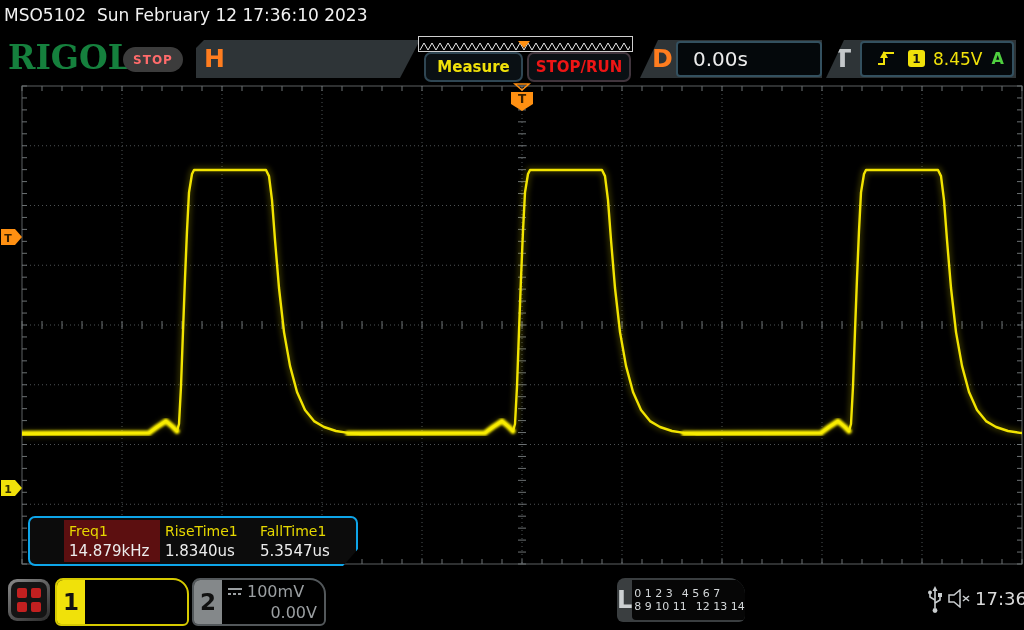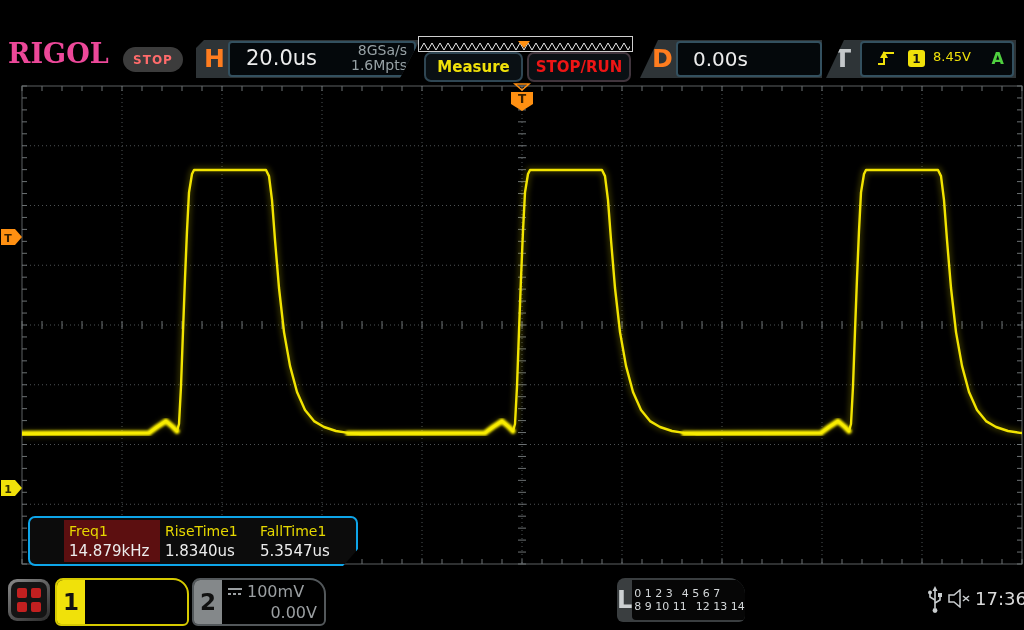--- a/index.html
+++ b/index.html
@@ -68,6 +68,7 @@
 
 <div class="screen">
 
+  <div class="abs titlebar">MSO5102  Sun February 12 17:36:10 2023</div>
 
   <div class="abs logo">RIGOL</div>
   <div class="abs runstate">STOP</div>

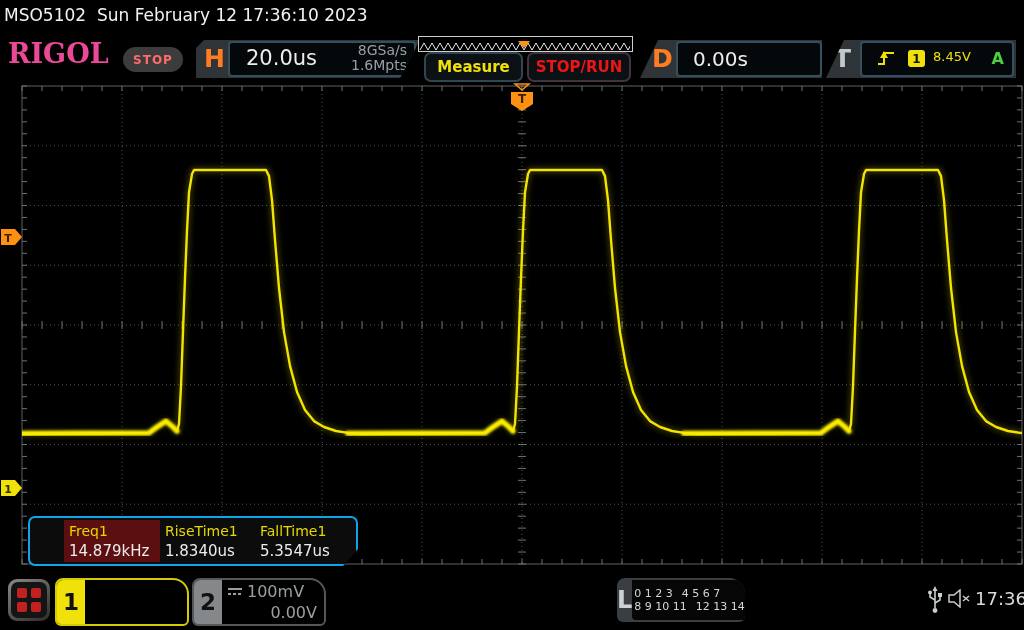--- a/index.html
+++ b/index.html
@@ -11,8 +11,8 @@
   .titlebar{left:4px;top:5px;color:#f2f2f2;font-size:17px;white-space:pre;}
 
   
-  .logo{left:8px;top:38px;color:#ec4899;font-family:"DejaVu Serif","Liberation Serif",serif;
-        font-weight:bold;font-size:27px;letter-spacing:0px;}
+  .logo{left:8px;top:38px;color:#15803d;font-family:"DejaVu Serif","Liberation Serif",serif;
+        font-weight:bold;font-size:33px;letter-spacing:0px;}
   .runstate{left:123px;top:47px;width:60px;height:25px;background:#3c3c3c;border-radius:13px;
         color:#ff6b6b;font-weight:bold;font-size:12px;letter-spacing:1px;
         display:flex;align-items:center;justify-content:center;}

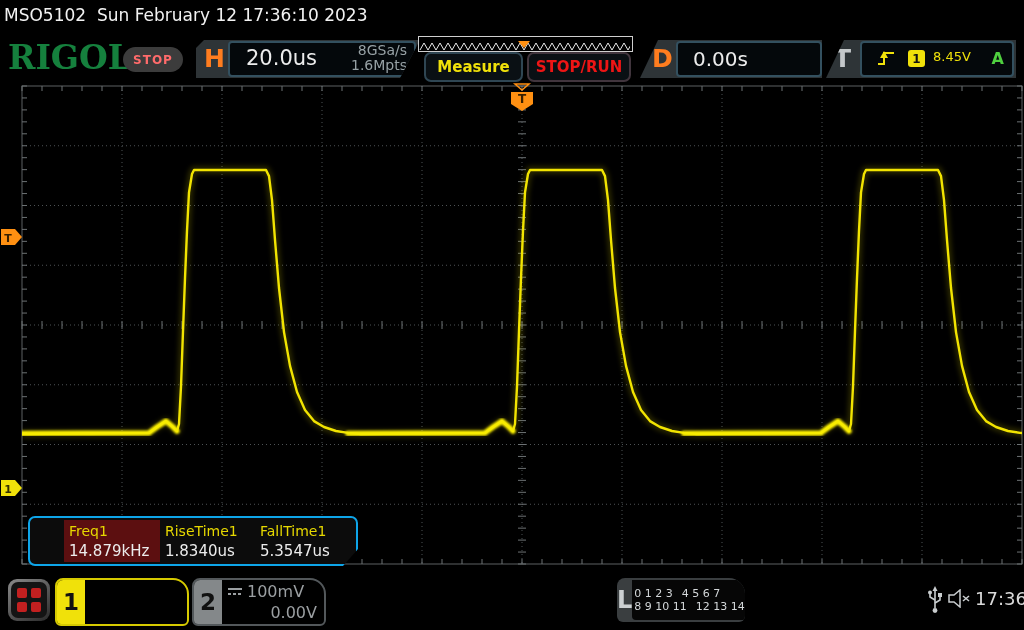--- a/index.html
+++ b/index.html
@@ -75,13 +75,6 @@
 
   <div class="abs hgroup">
     <span class="abs glyph-letter" style="left:8px;top:4px;color:#ff7d1f;">H</span>
-    <div class="innerbox" style="left:32px;top:1px;width:184px;height:32px;">
-      <span class="hval">20.0us</span>
-      <div class="hrates">
-        <div>8GSa/s</div>
-        <div>1.6Mpts</div>
-      </div>
-    </div>
   </div>
 
   <div class="abs previewstrip">

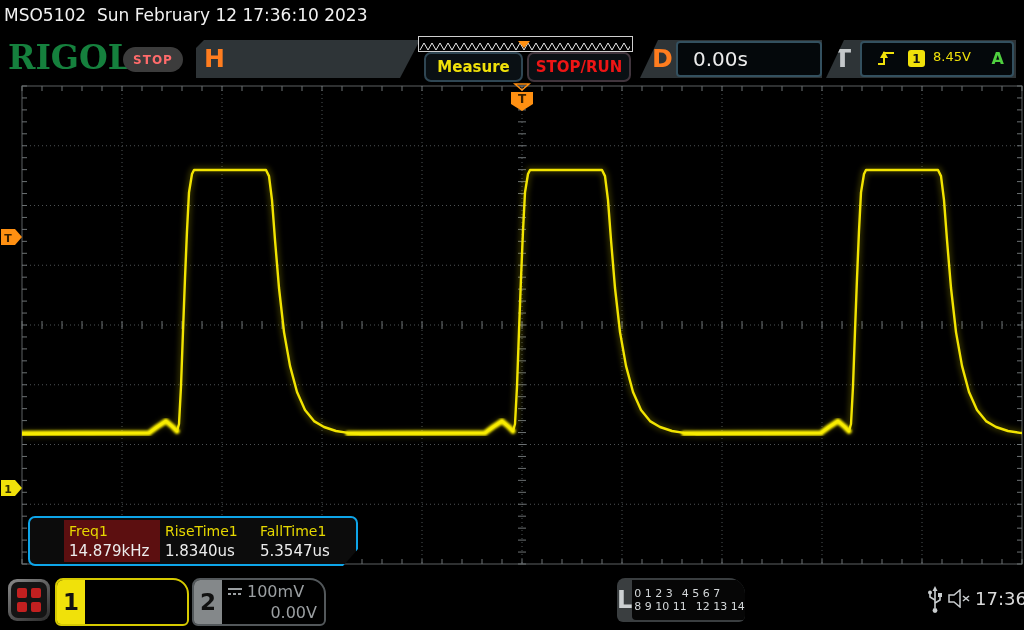--- a/index.html
+++ b/index.html
@@ -102,7 +102,7 @@
       </svg>
       <span class="abs" style="left:46px;top:7px;width:17px;height:17px;background:#f0e10a;border-radius:3px;
             color:#111;font-weight:bold;font-size:12px;display:flex;align-items:center;justify-content:center;">1</span>
-      <span class="abs" style="left:71px;top:6px;font-size:13px;color:#f0e10a;">8.45V</span>
+      <span class="abs" style="left:71px;top:6px;font-size:17px;color:#f0e10a;">8.45V</span>
       <span class="abs" style="right:8px;top:6px;font-size:16px;font-weight:bold;color:#4fcf3f;">A</span>
     </div>
   </div>

